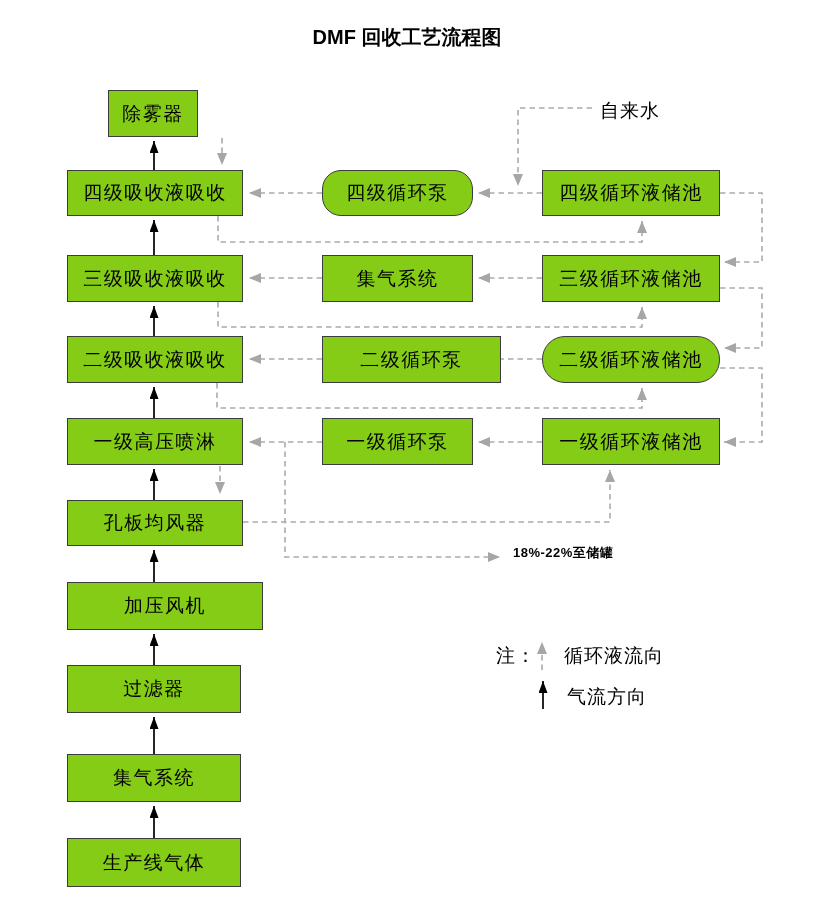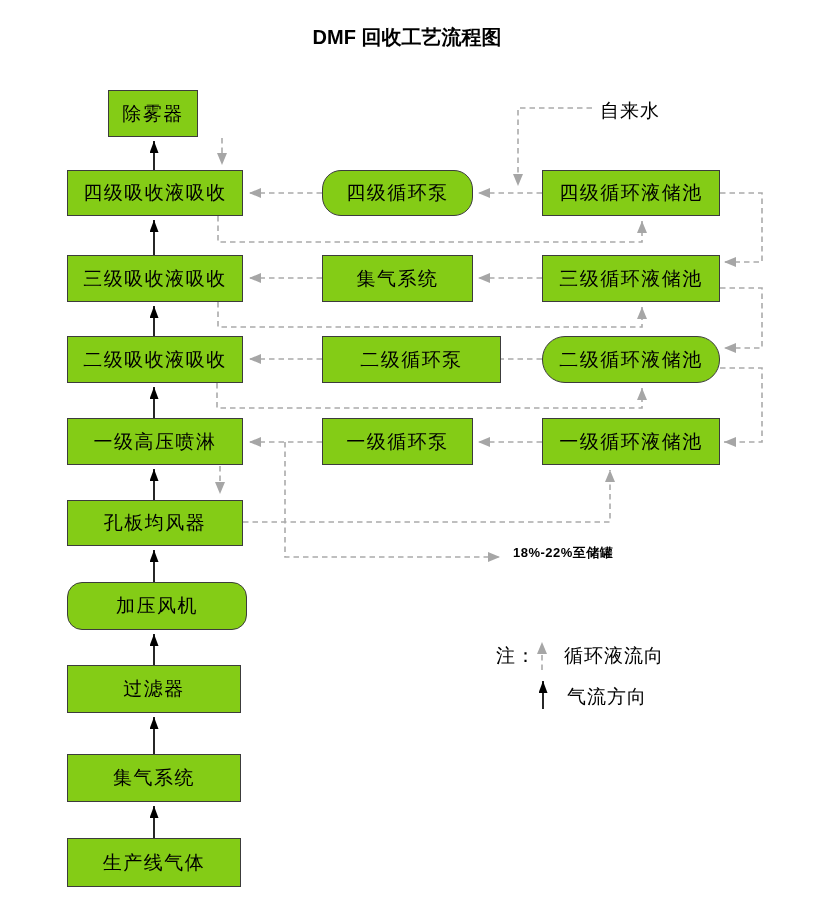--- a/index.html
+++ b/index.html
@@ -93,7 +93,7 @@
   <div class="box" style="left:67px;top:336px;width:176px;height:47px;">二级吸收液吸收</div>
   <div class="box" style="left:67px;top:418px;width:176px;height:47px;">一级高压喷淋</div>
   <div class="box" style="left:67px;top:500px;width:176px;height:46px;">孔板均风器</div>
-  <div class="box" style="left:67px;top:582px;width:180px;height:48px;border-radius:15px;">加压风机</div>
+  <div class="box" style="left:67px;top:582px;width:196px;height:48px;">加压风机</div>
   <div class="box" style="left:67px;top:665px;width:174px;height:48px;">过滤器</div>
   <div class="box" style="left:67px;top:754px;width:174px;height:48px;">集气系统</div>
   <div class="box" style="left:67px;top:838px;width:174px;height:49px;">生产线气体</div>

